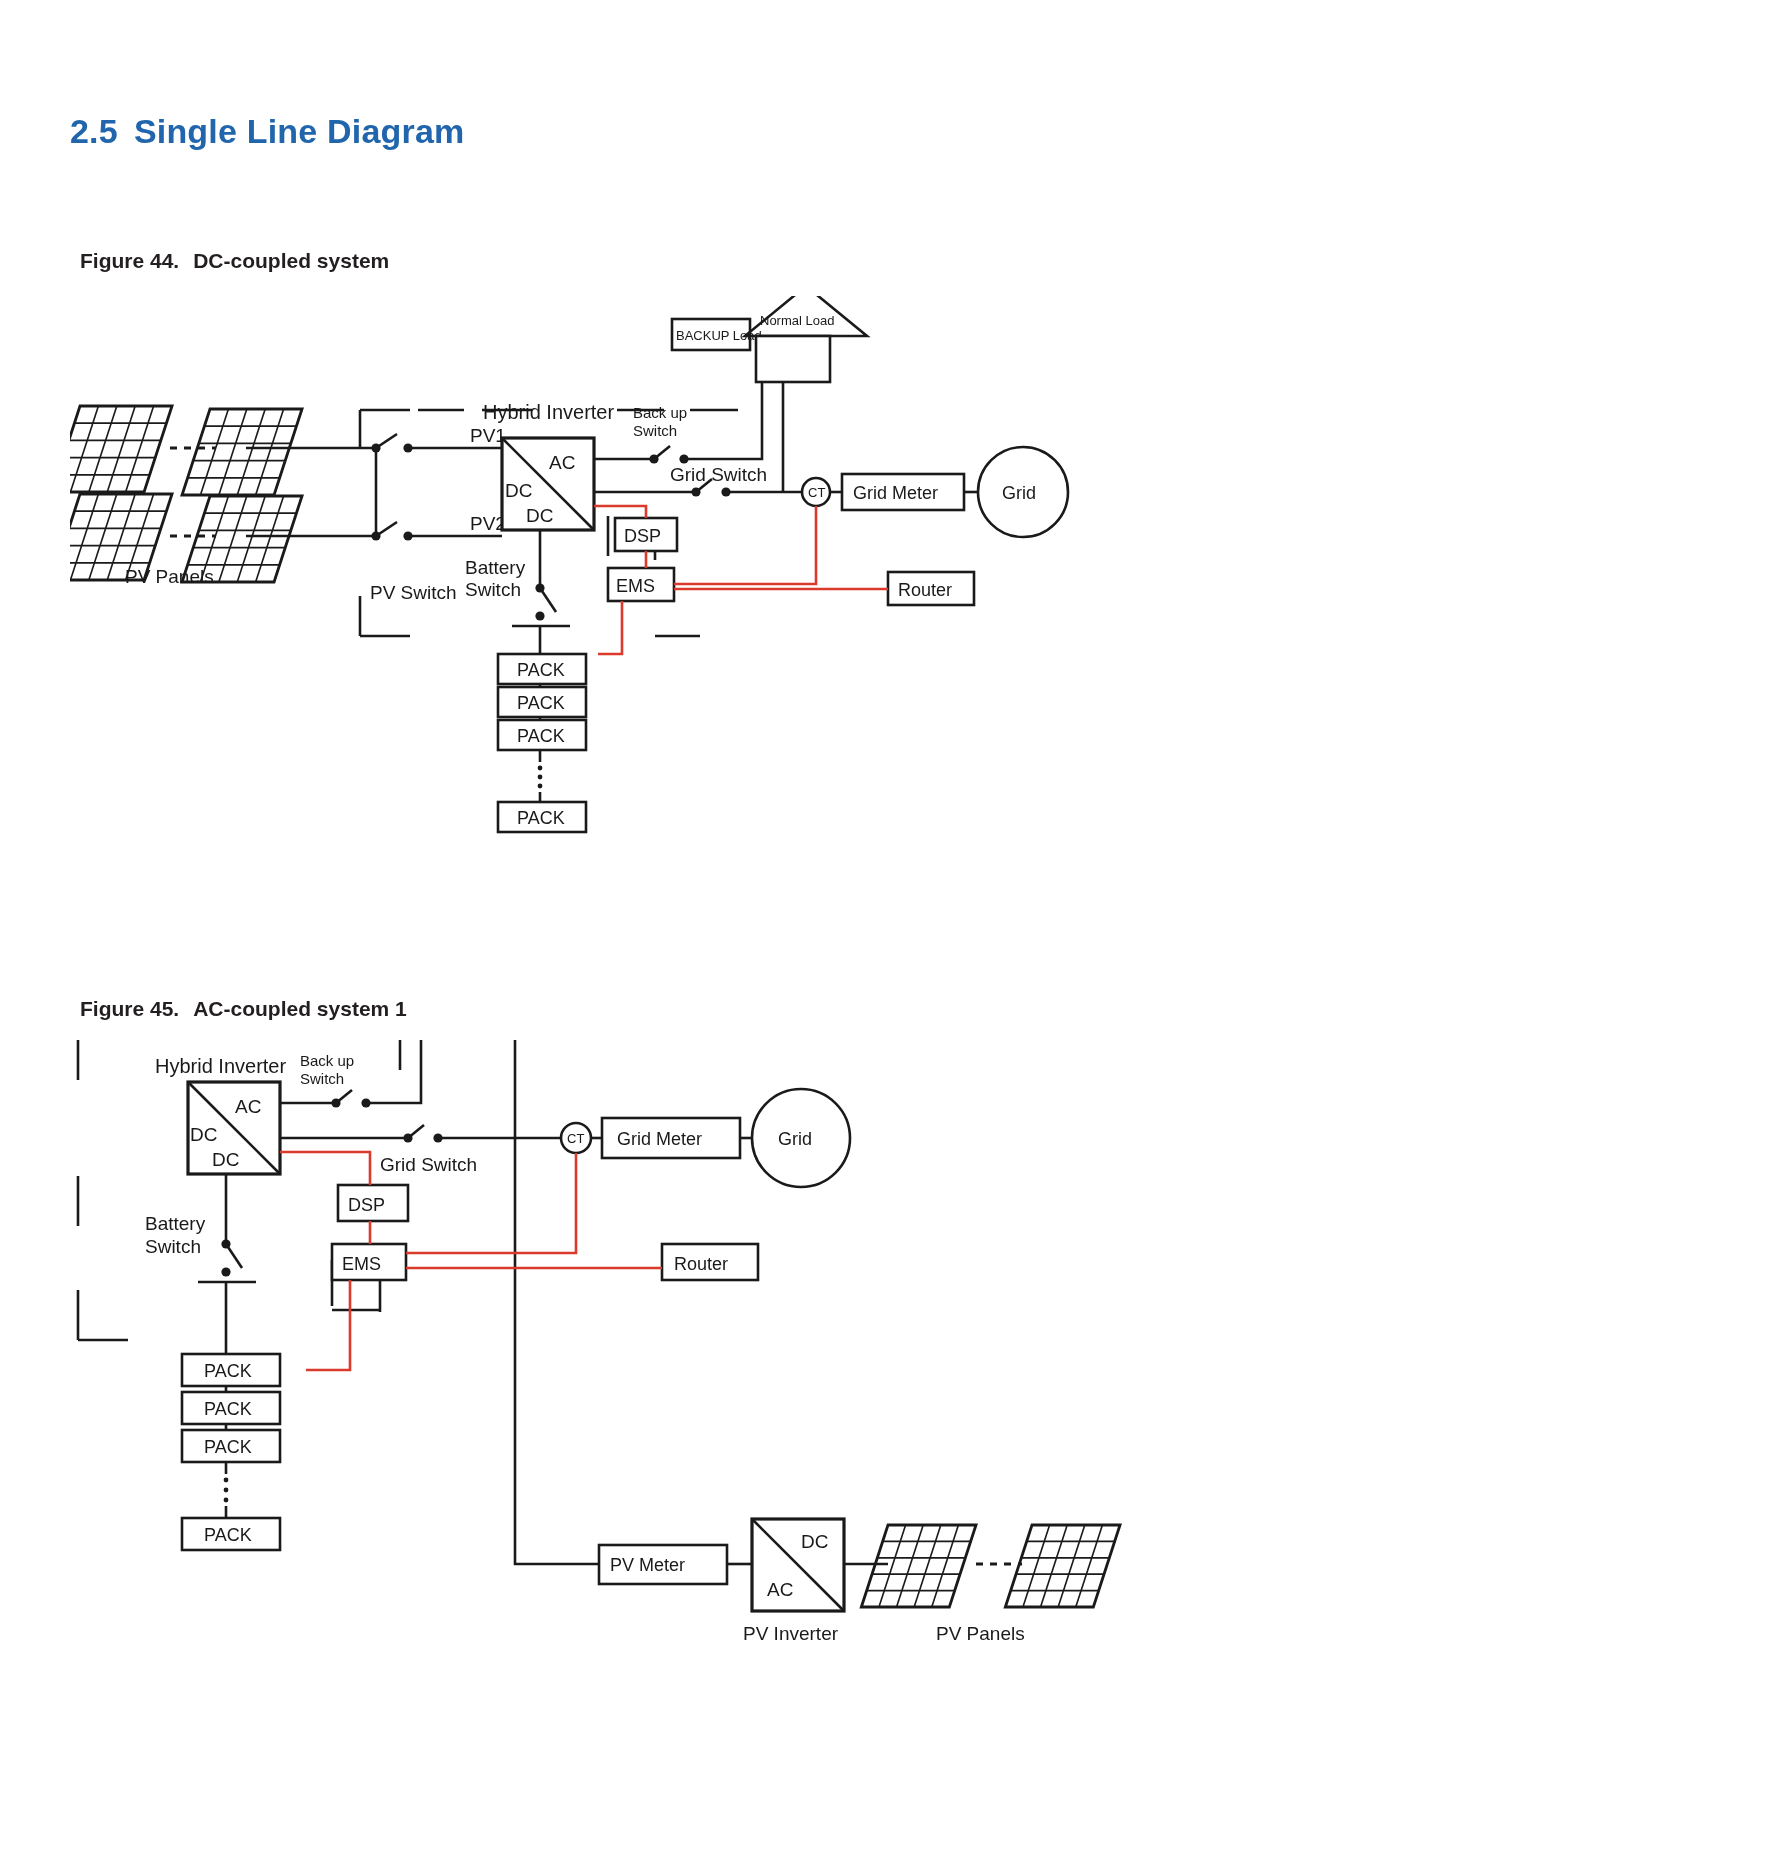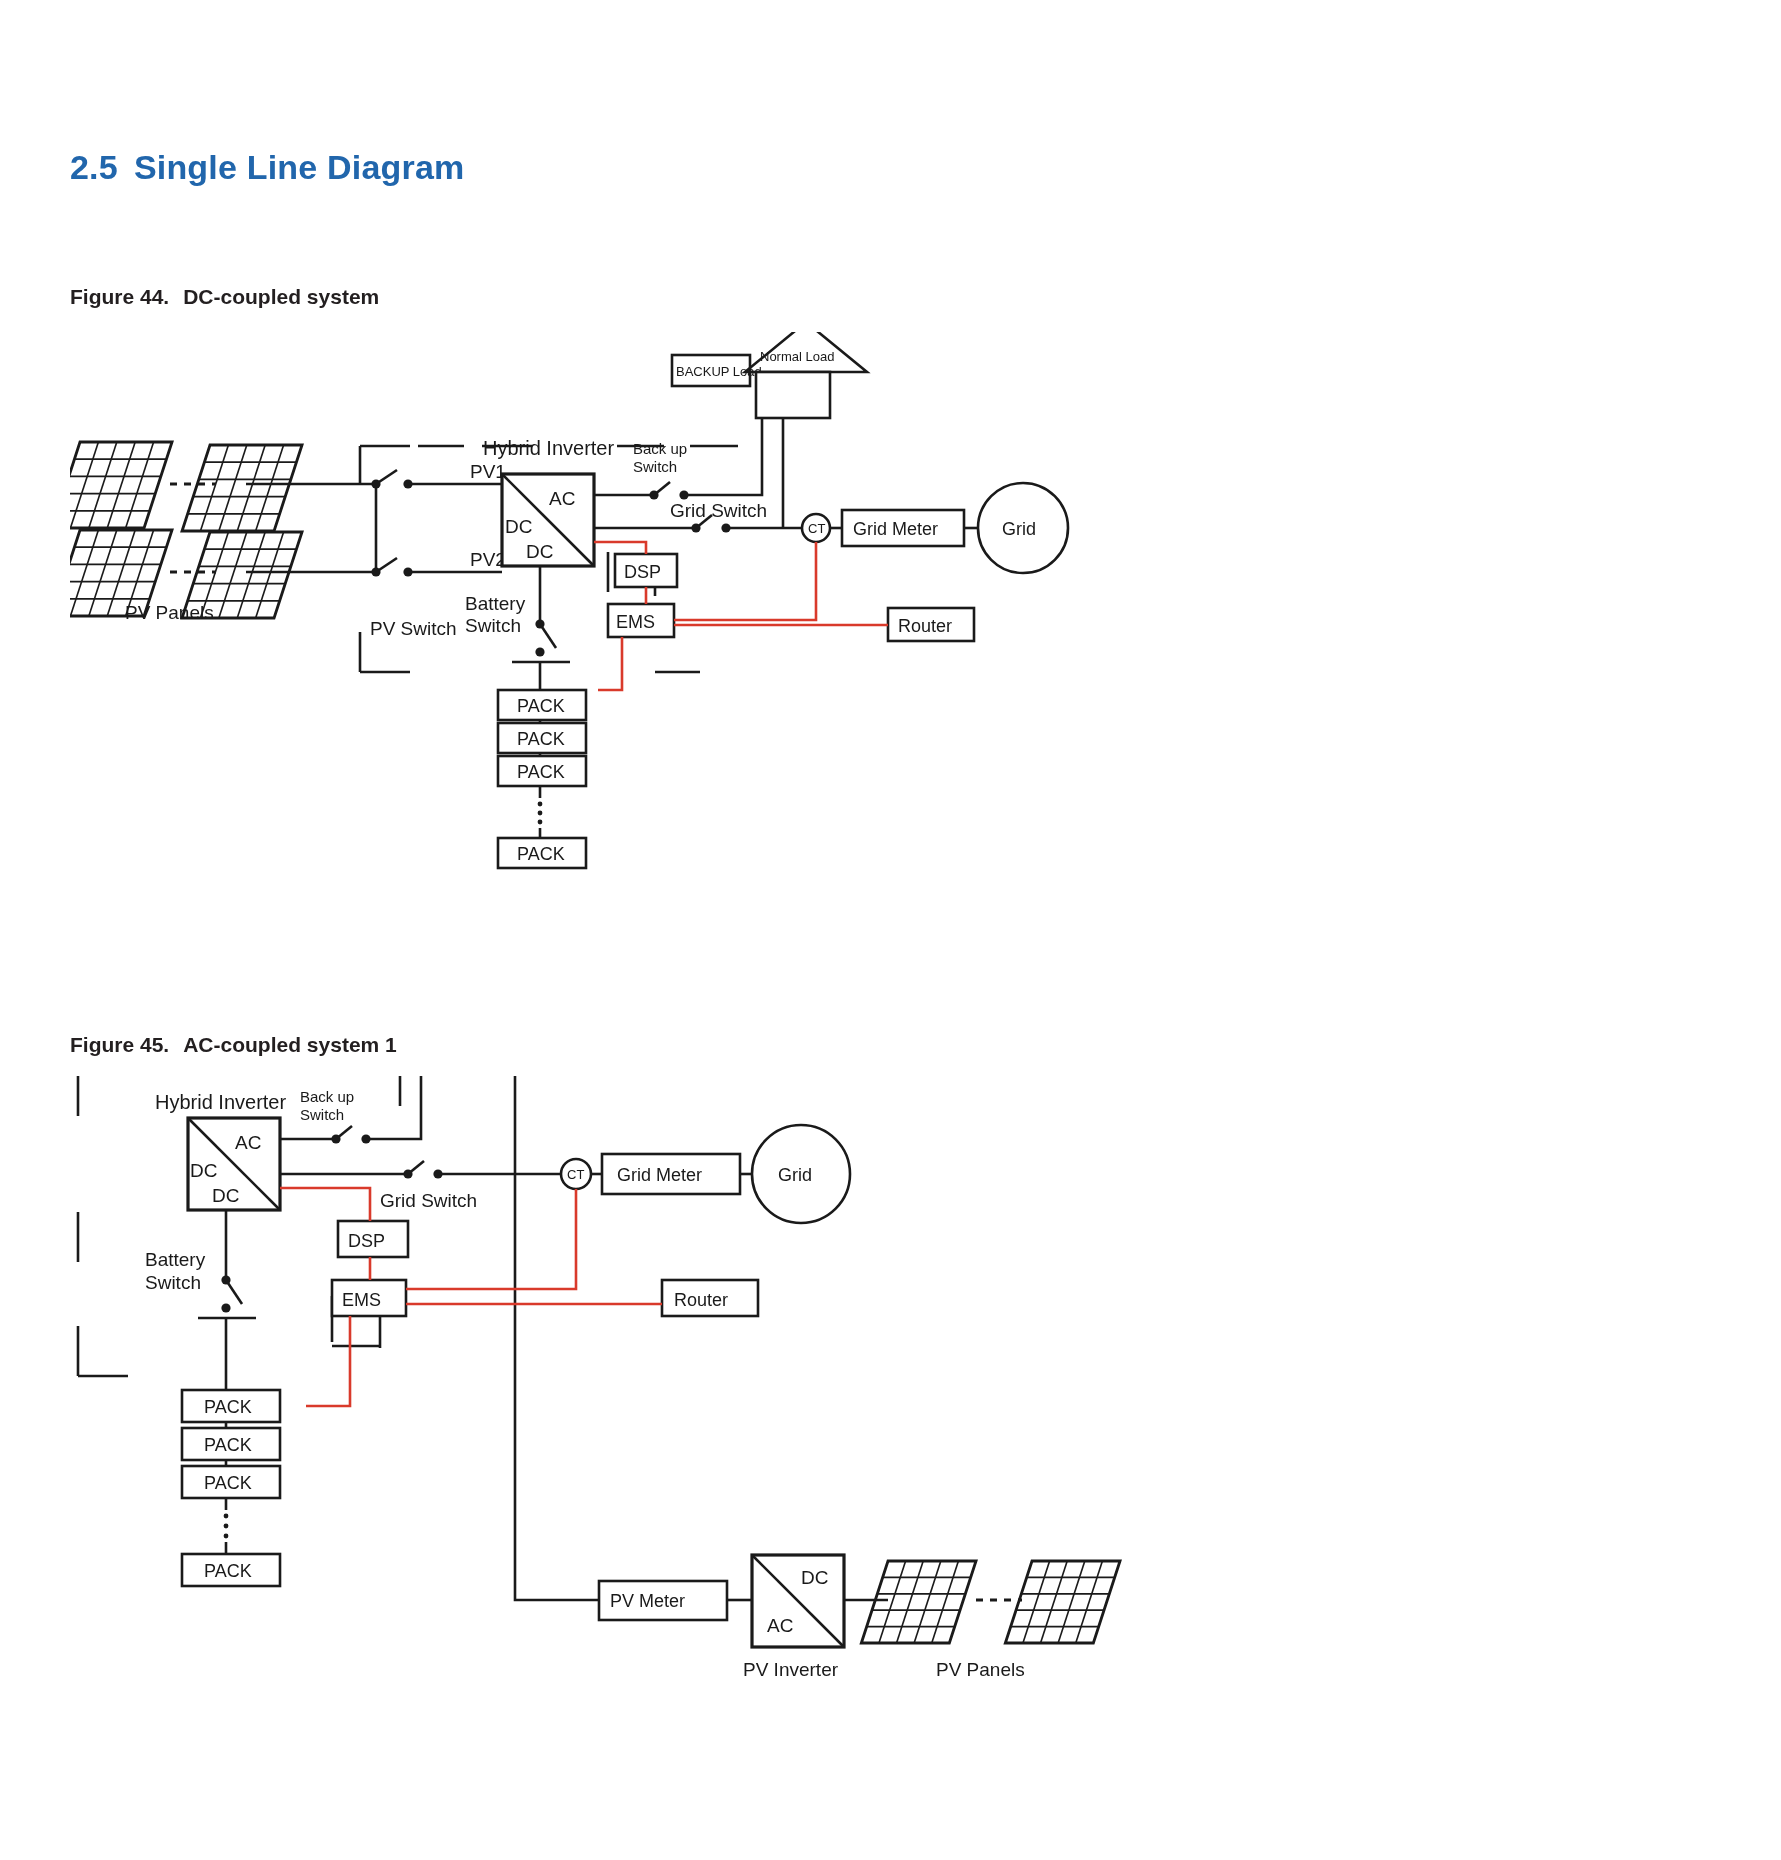--- a/index.html
+++ b/index.html
@@ -11,7 +11,7 @@
     position:relative;
     overflow:hidden;
   }
-  .page{position:relative;width:1781px;height:1820px;margin-top:36px;}
+  .page{position:relative;width:1781px;height:1820px;}
 
   
   .h-sec{

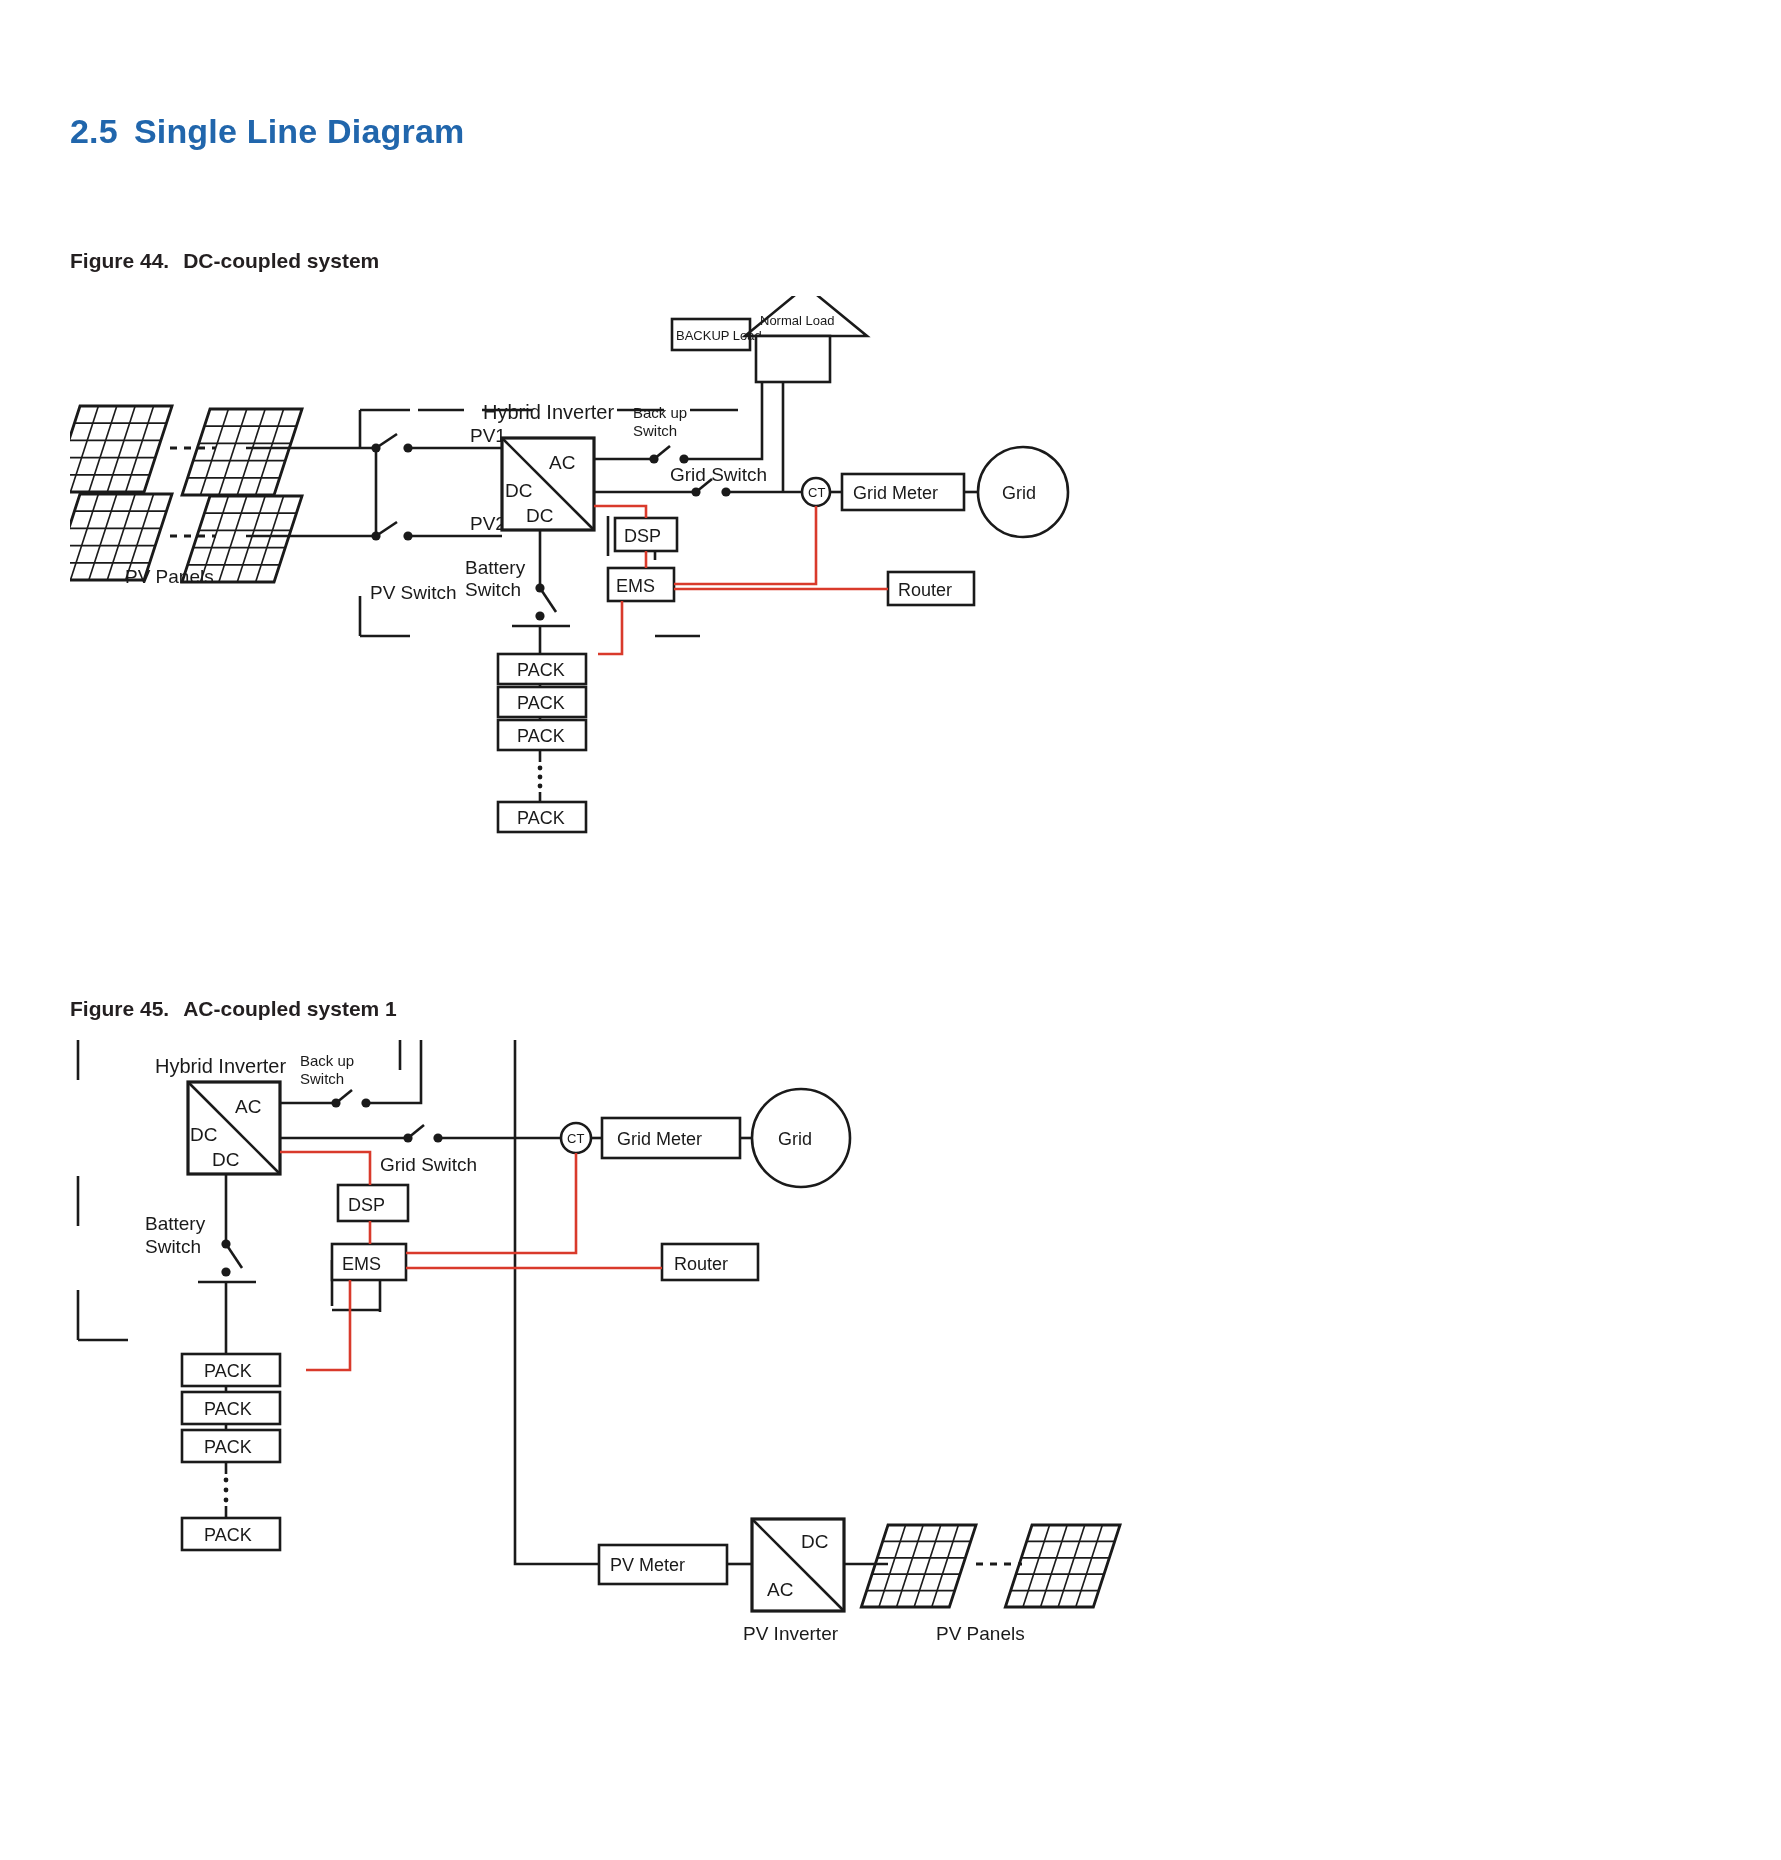--- a/index.html
+++ b/index.html
@@ -25,7 +25,7 @@
     font-size:21px; color:#4a4a4a; white-space:nowrap;
   }
   .figcap{
-    position:absolute; left:70px;
+    position:absolute; left:80px;
     font-size:21px; font-weight:bold; color:#231f20; white-space:nowrap;
   }
   .figcap .fnum{margin-right:14px;}

